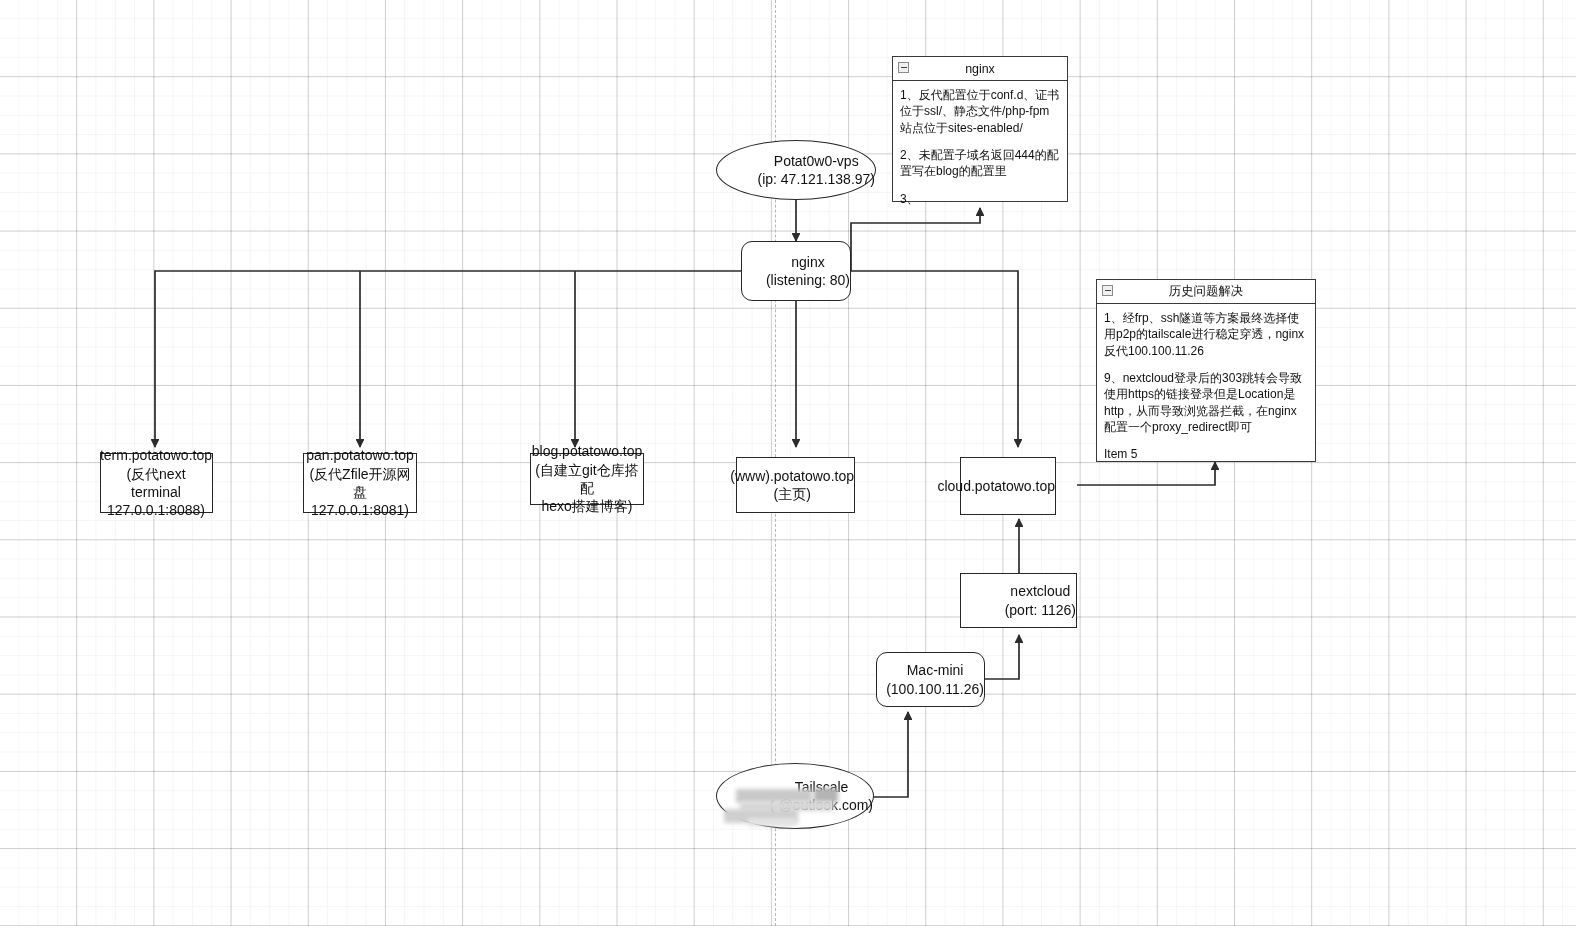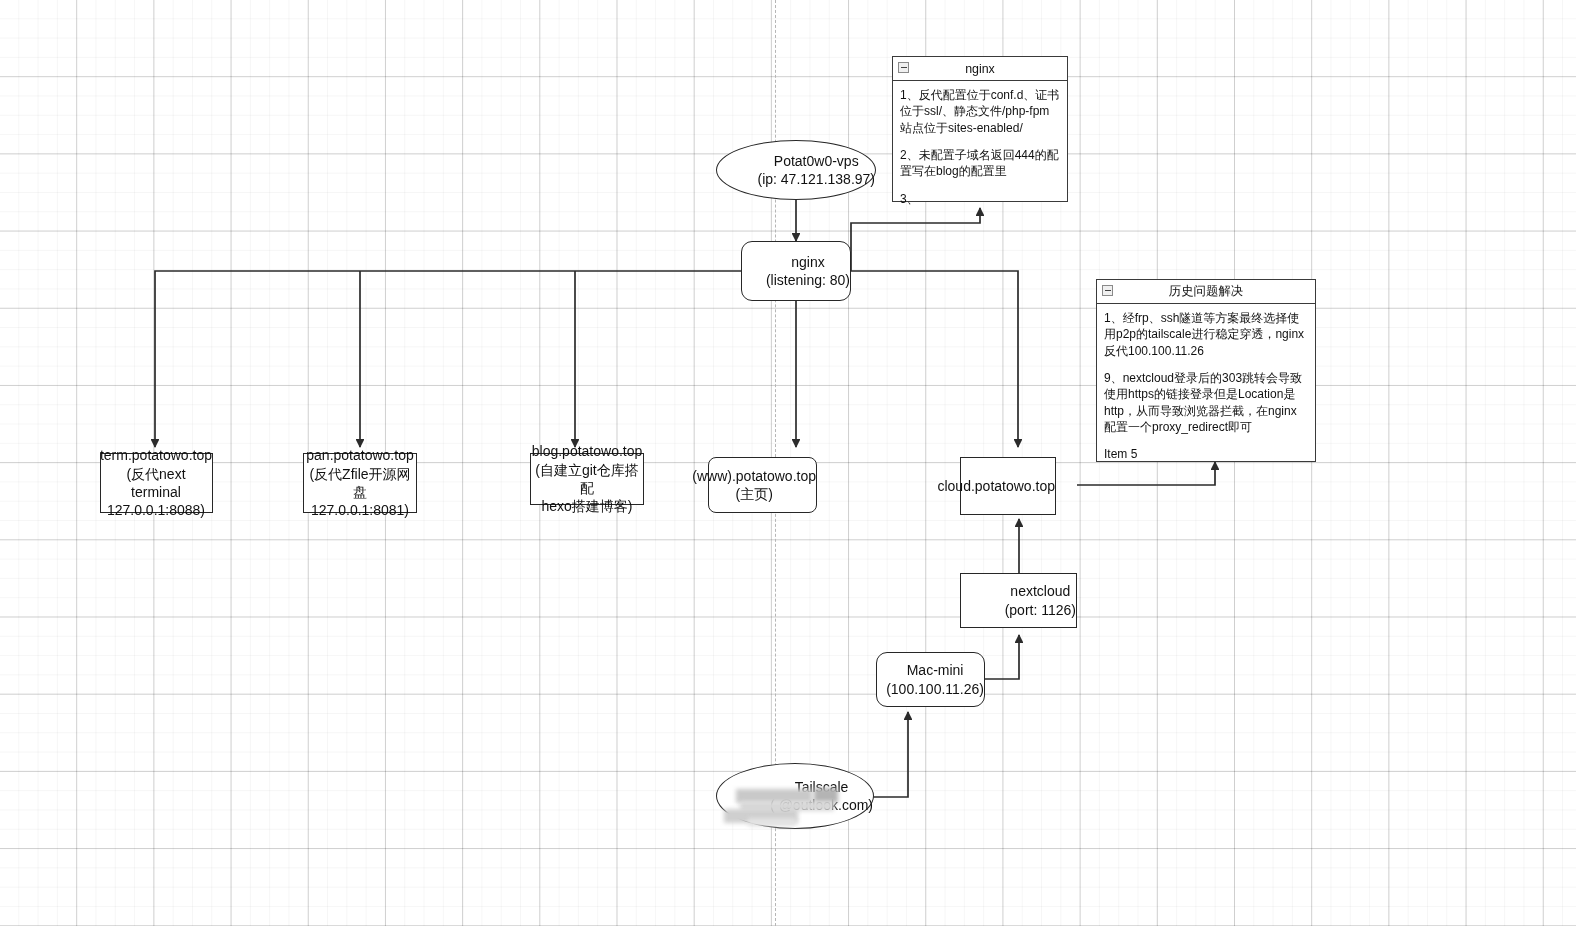--- a/index.html
+++ b/index.html
@@ -192,7 +192,7 @@
 hexo搭建博客)</span>
   </div>
 
-  <div class="node" style="left:708px; top:457px; width:109px; height:56px;border-radius:8px;">
+  <div class="node" style="left:736px; top:457px; width:119px; height:56px;">
     <span>(www).potatowo.top
 (主页)</span>
   </div>

